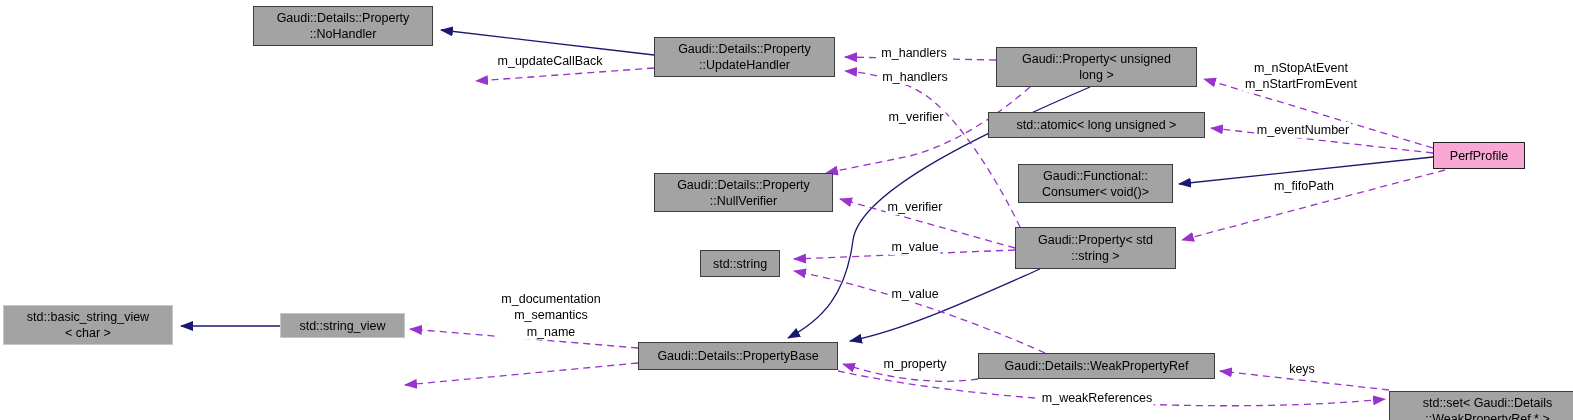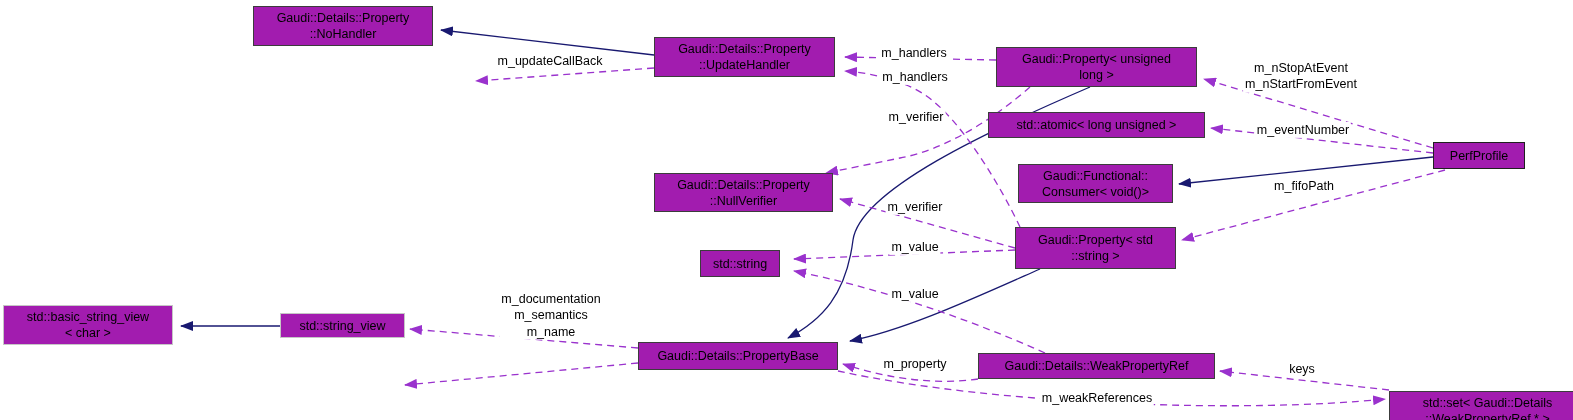--- a/index.html
+++ b/index.html
@@ -10,7 +10,7 @@
   #edges{position:absolute;left:0;top:0;width:1573px;height:420px;}
   .node{
     position:absolute;display:flex;align-items:center;justify-content:center;
-    background:#a21caf;border:1px solid #3c3c3c;box-sizing:border-box;
+    background:#a3a3a3;border:1px solid #3c3c3c;box-sizing:border-box;
     font-size:12.5px;line-height:1.28;color:#000;text-align:center;
     white-space:pre-line;padding:1px 4px;cursor:pointer;
   }

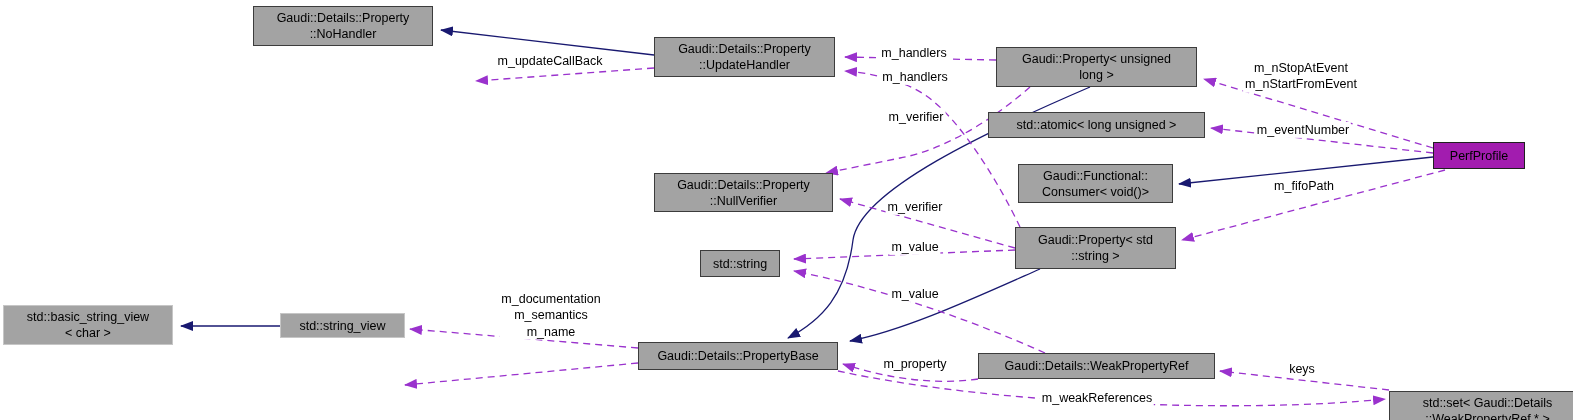--- a/index.html
+++ b/index.html
@@ -15,7 +15,7 @@
     white-space:pre-line;padding:1px 4px;cursor:pointer;
   }
   .node.ext{border-color:#c6c6c6;}
-  .node.highlight{background:#a21caf;border:1.5px solid #202020;}
+  .node.highlight{background:#f9a8d4;border:1.5px solid #202020;}
   .elabel{
     position:absolute;transform:translate(-50%,-50%);
     font-size:12.5px;line-height:1.3;color:#000;text-align:center;

